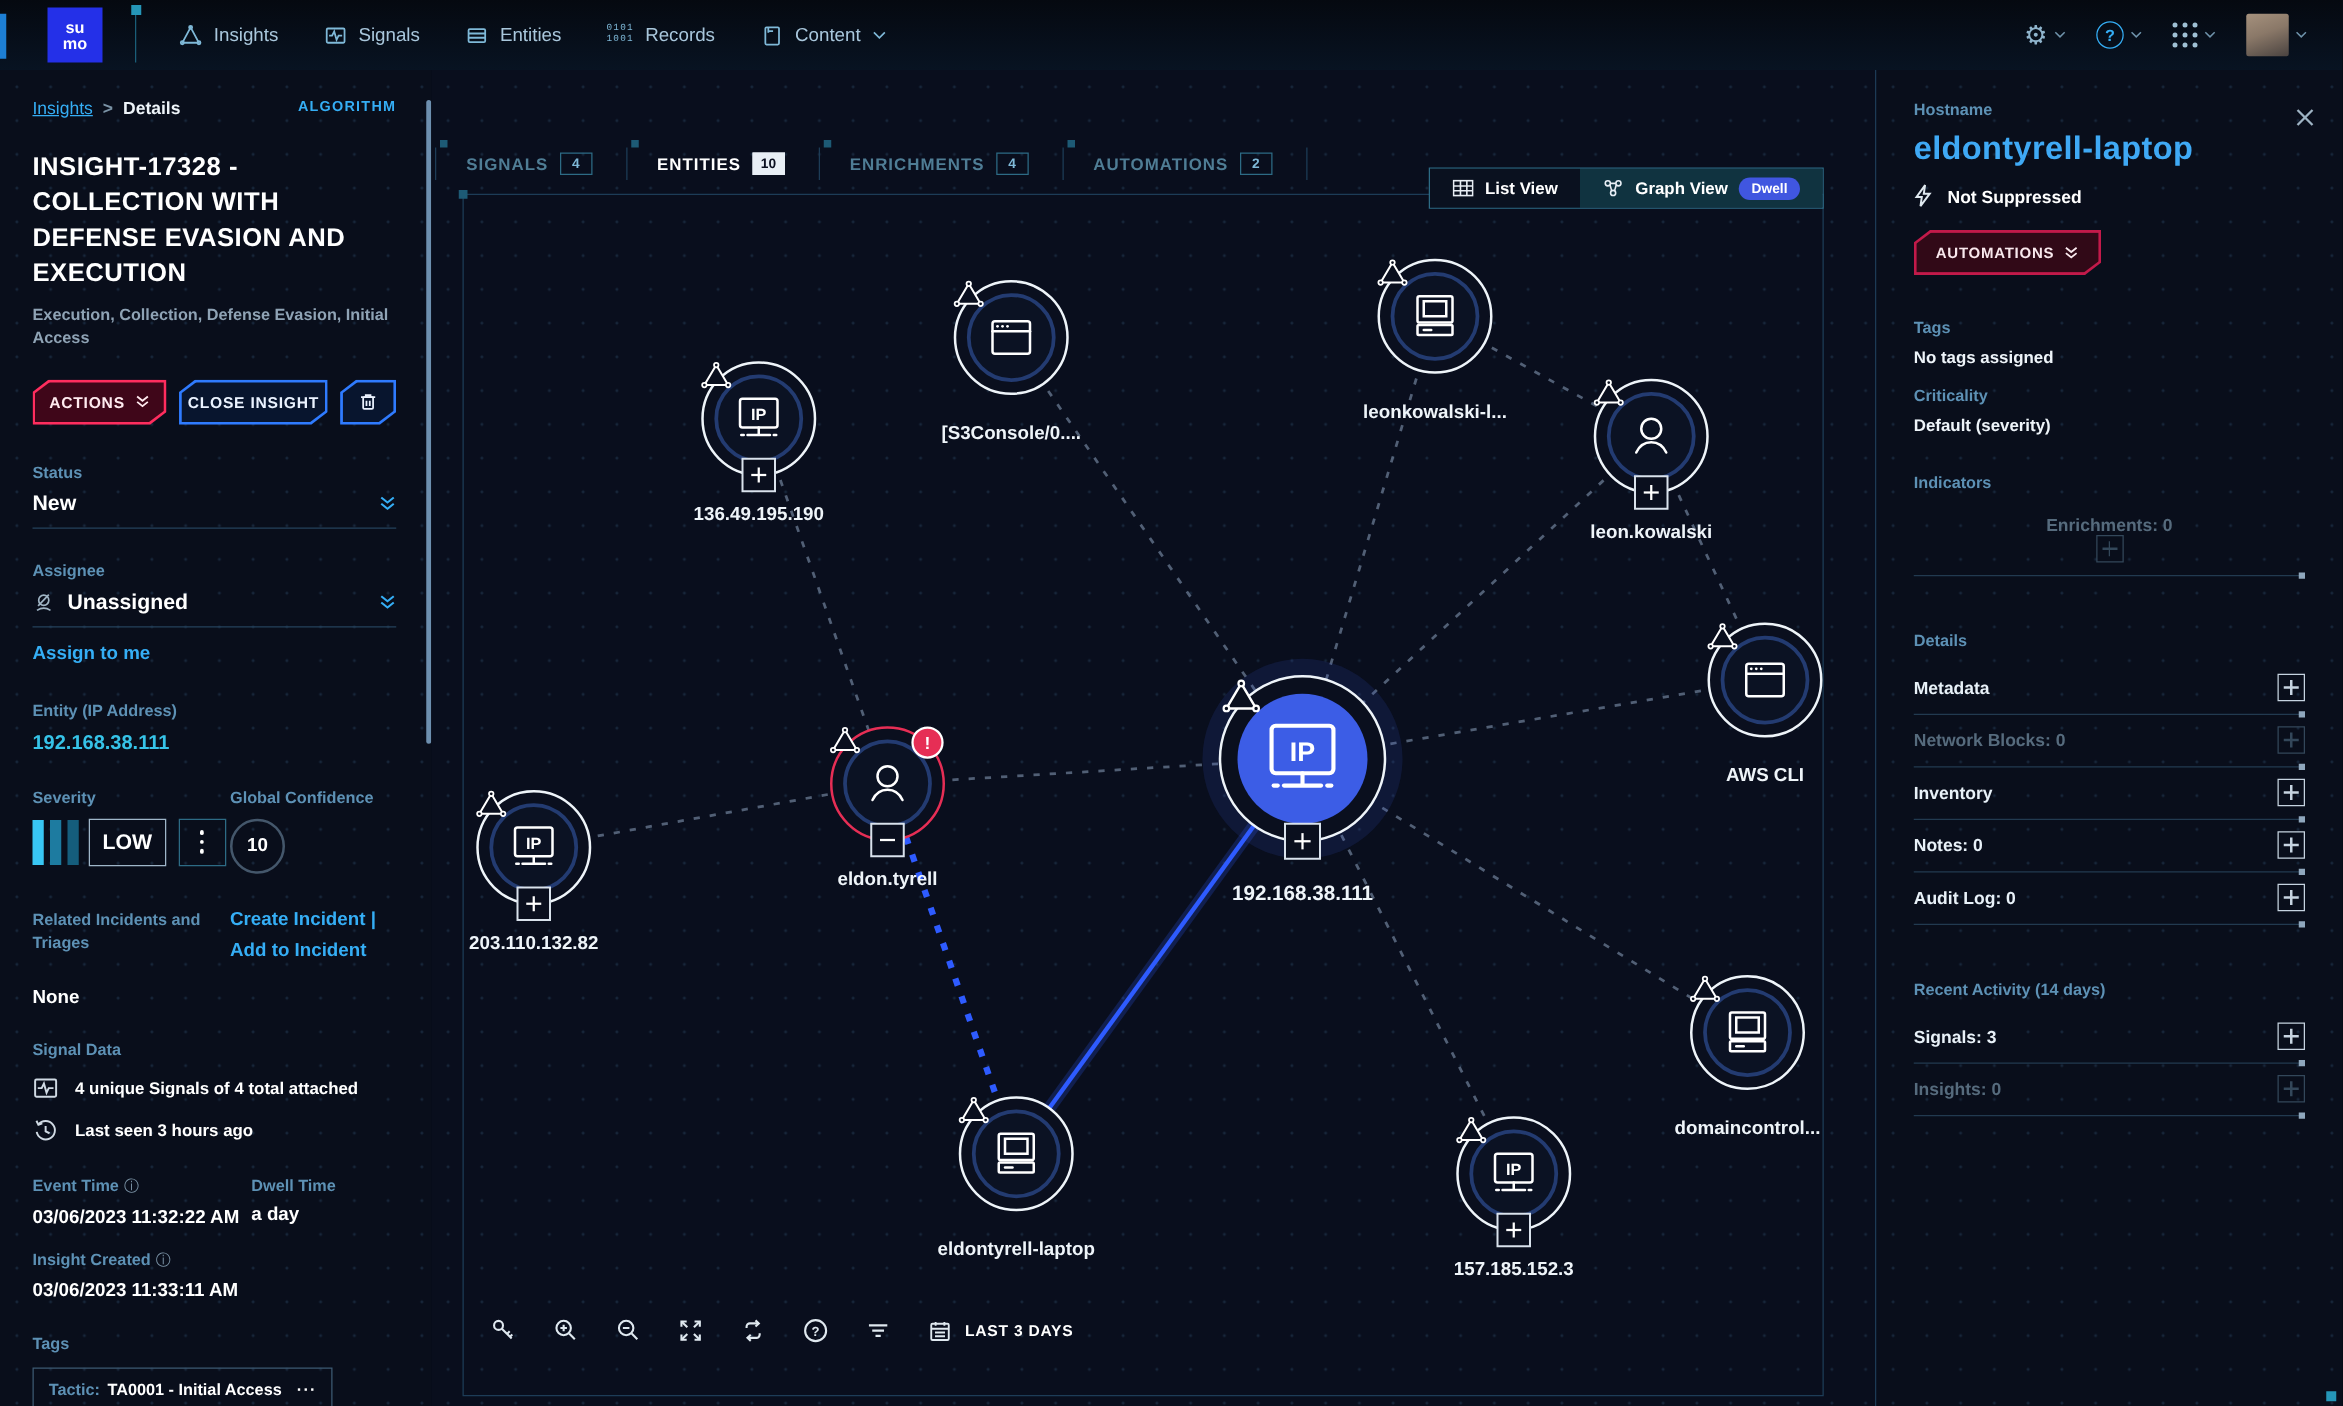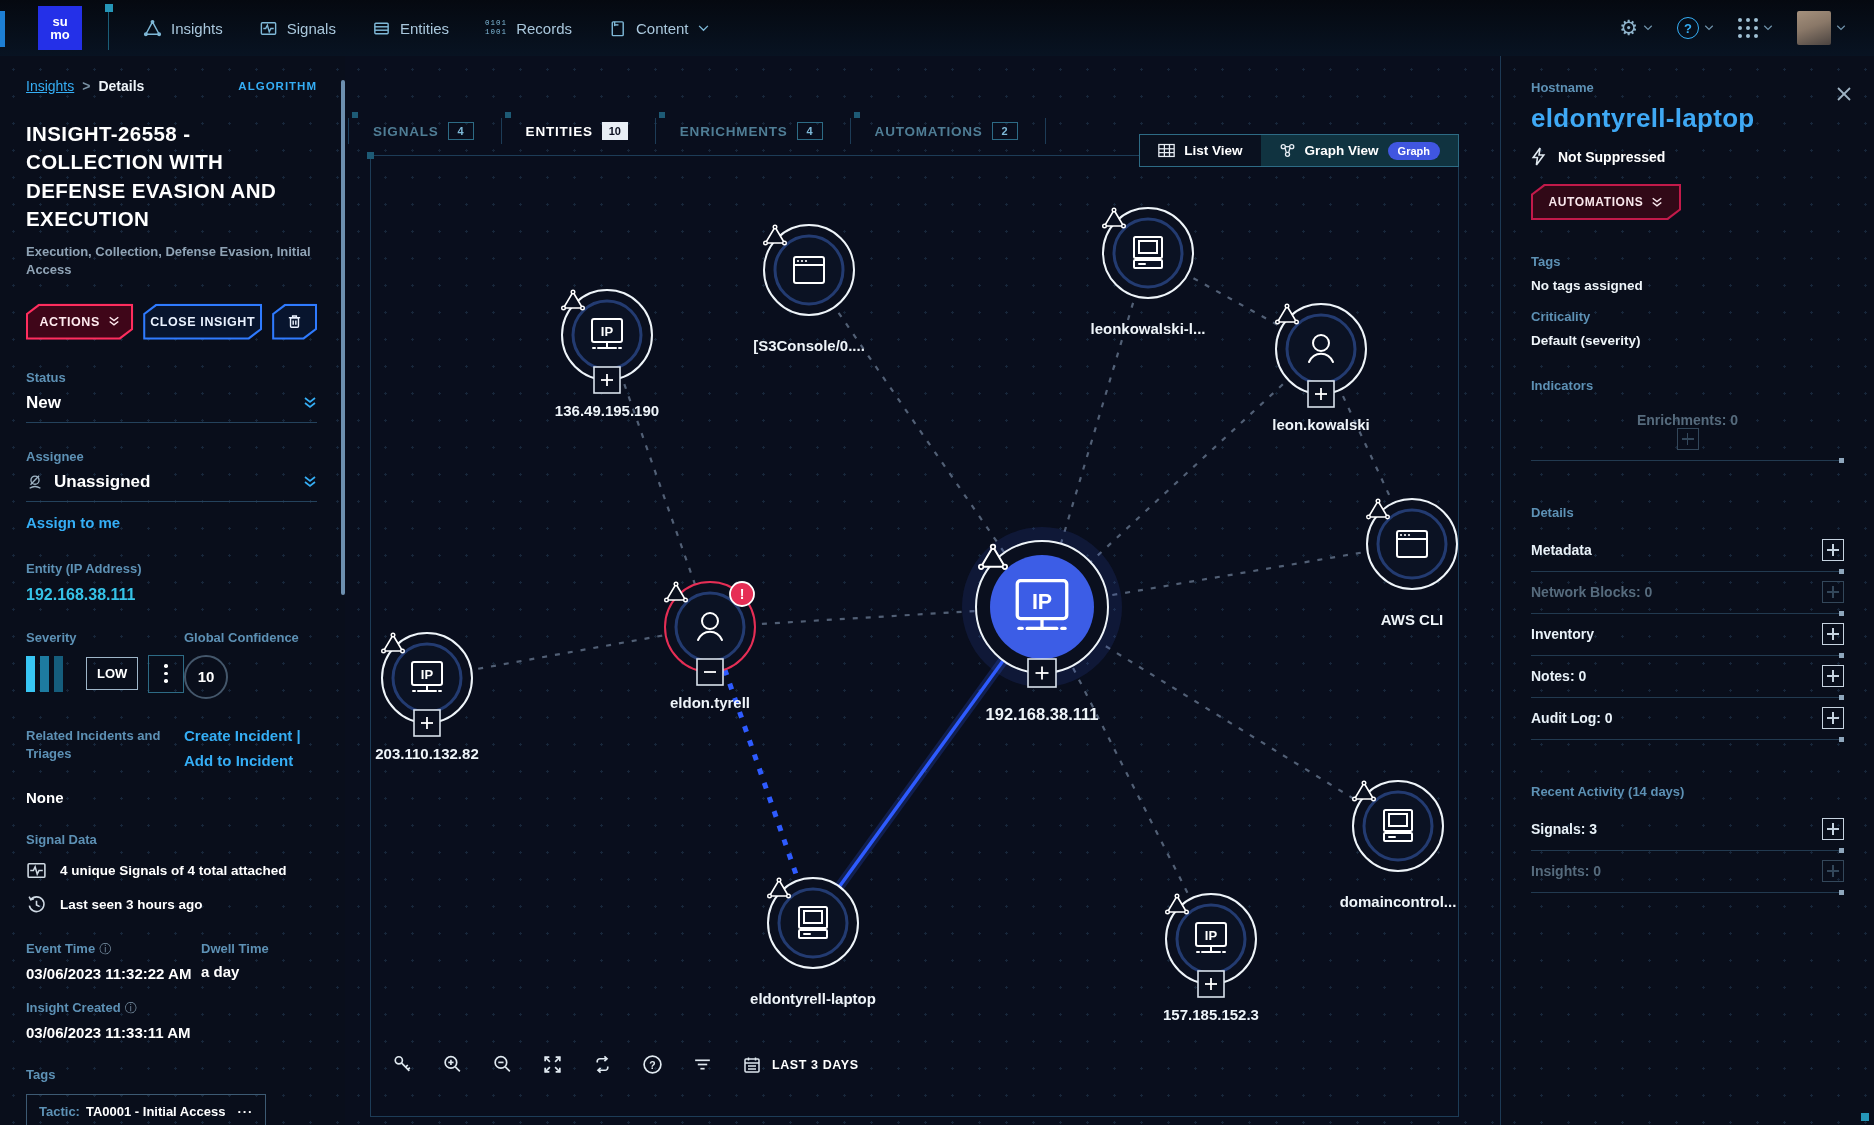--- a/index.html
+++ b/index.html
@@ -270,7 +270,7 @@
         <span class="crumb-cur">Details</span>
         <span class="algo">ALGORITHM</span>
       </div>
-      <div class="ititle">INSIGHT-26558 - COLLECTION WITH DEFENSE EVASION AND EXECUTION</div>
+      <div class="ititle">INSIGHT-17328 - COLLECTION WITH DEFENSE EVASION AND EXECUTION</div>
       <div class="isub">Execution, Collection, Defense Evasion, Initial Access</div>
 
       <div class="btnrow">

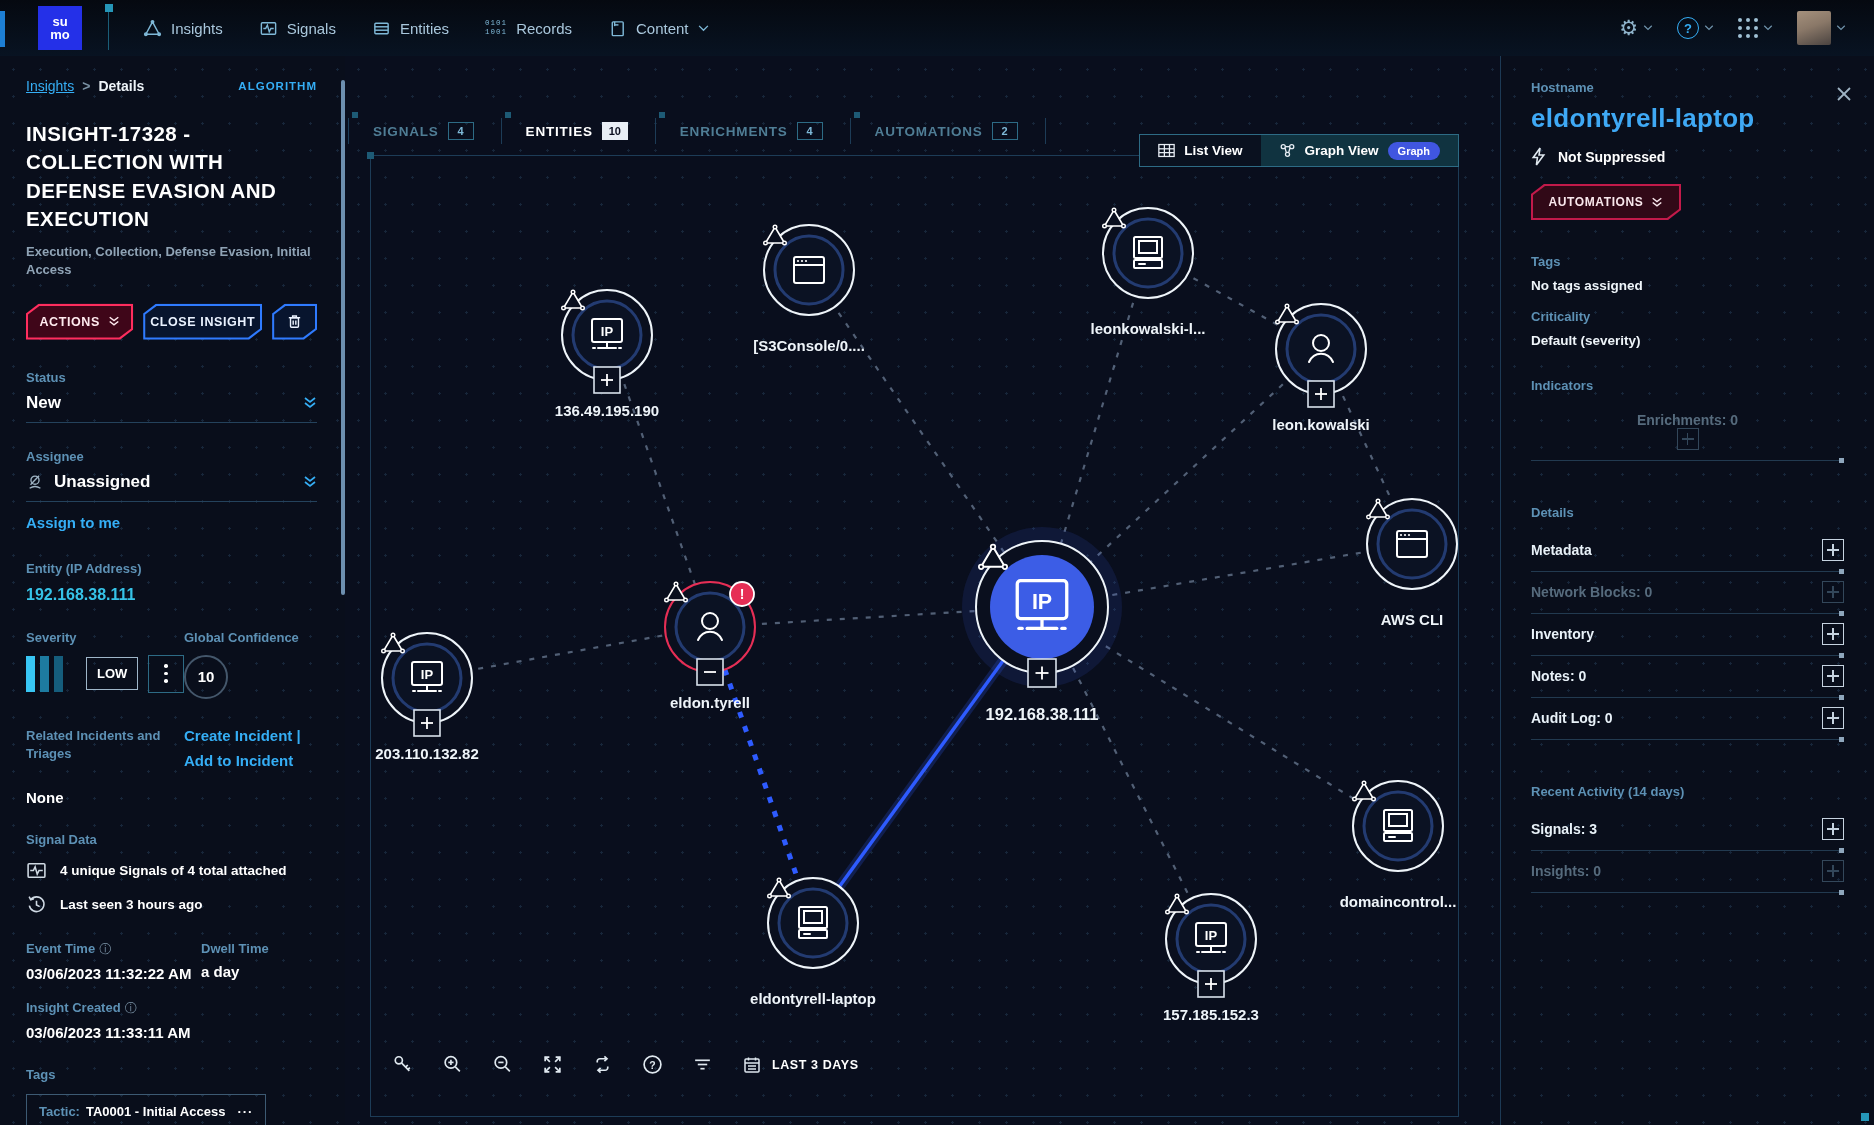--- a/index.html
+++ b/index.html
@@ -458,7 +458,7 @@
               <line x1="7.4" y1="5.5" x2="12.6" y2="5.5"></line>
           </svg>
           <span>Graph View</span>
-          <span class="betapill">Graph</span>
+          <span class="betapill">Dwell</span>
         </div>
       </div>
 

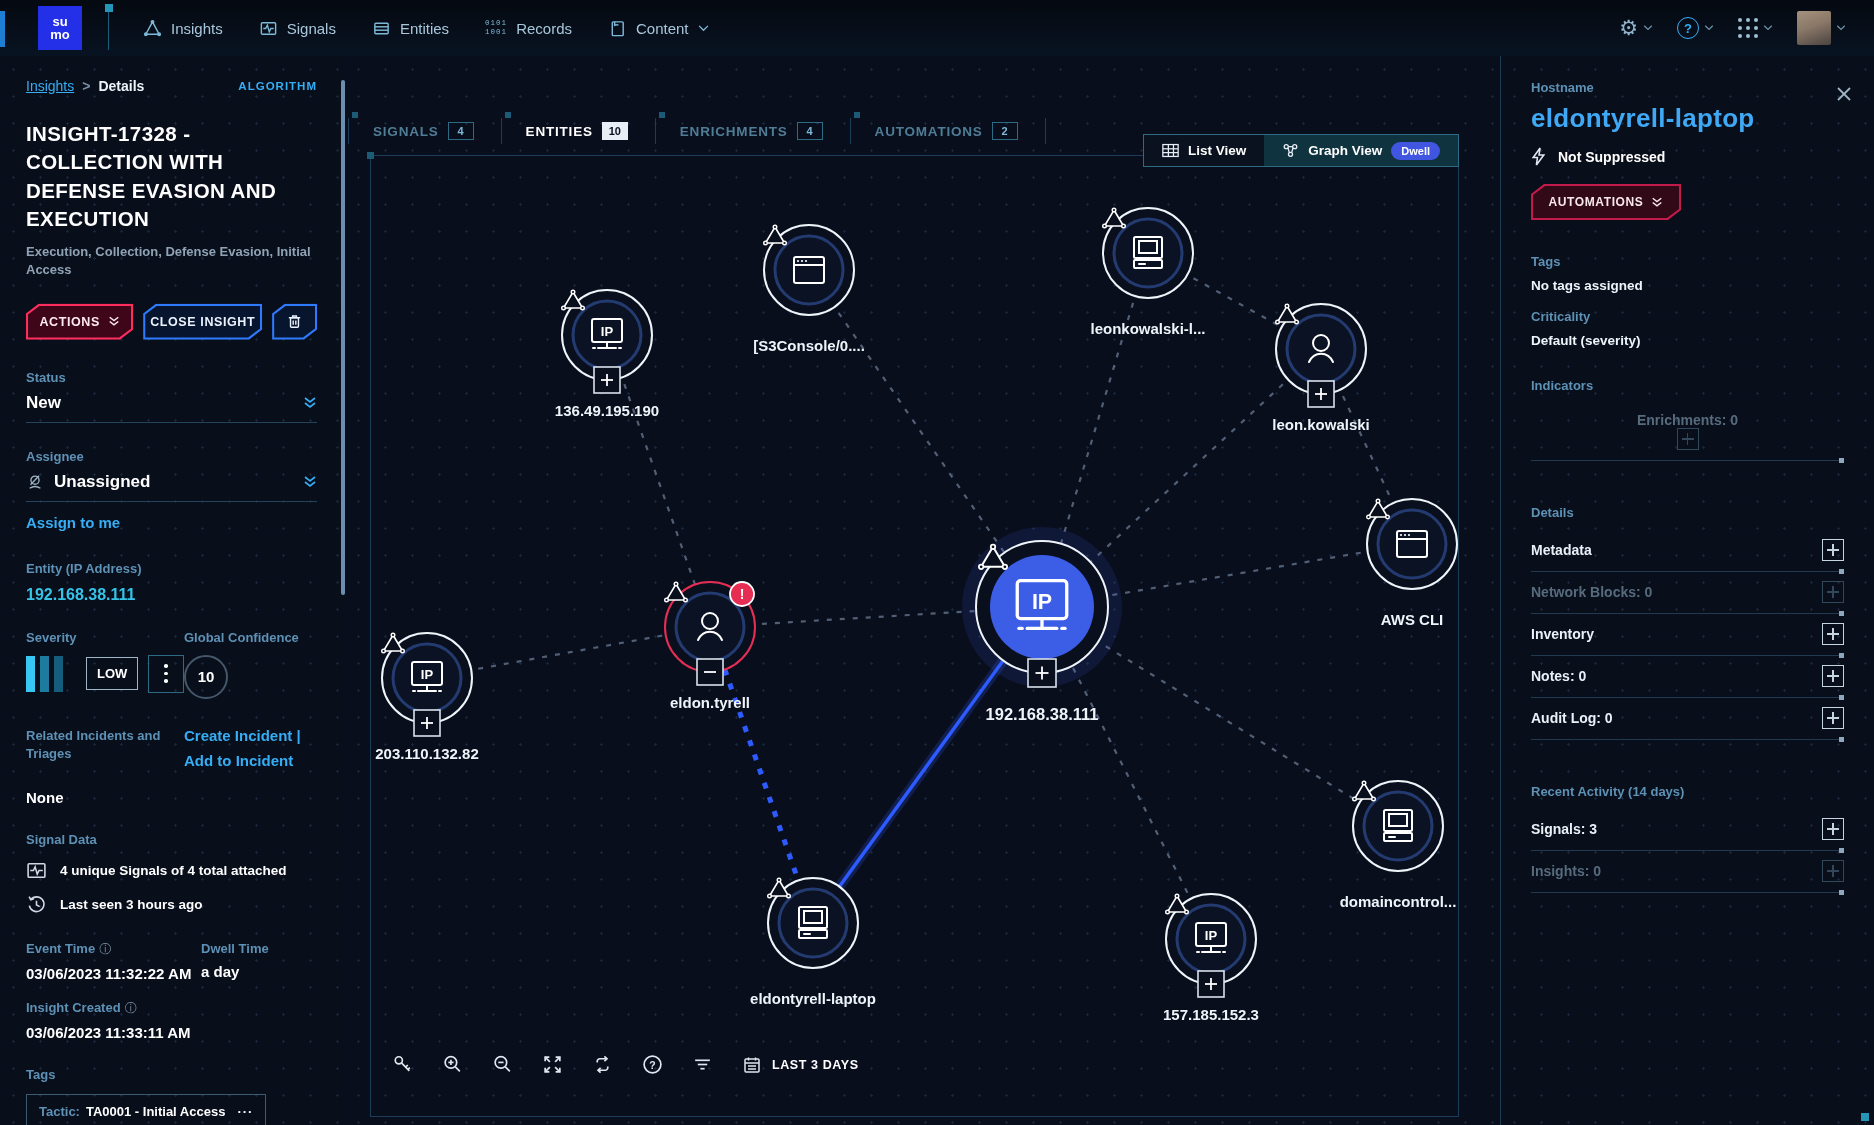--- a/index.html
+++ b/index.html
@@ -76,7 +76,7 @@
   .sevbars .bars { display:flex; gap:5px; }
   .bar { width:9px; height:36px; }
   .b1 { background:#38c6f4; } .b2 { background:#1d7ba0; } .b3 { background:#155d7c; }
-  .lowbox { margin-left:23px; border:1px solid #9fb6c9; padding:8px 10px; font-size:13px; font-weight:bold; color:#fff; }
+  .lowbox { margin-left:8px; border:1px solid #9fb6c9; padding:8px 10px; font-size:17px; font-weight:bold; color:#fff; }
   .kebab { margin-left:10px; width:38px; height:38px; border:1px solid #2d6b85; display:flex; flex-direction:column;
     align-items:center; justify-content:center; gap:4px; }
   .kebab i { width:3.5px; height:3.5px; background:#fff; border-radius:50%; }

